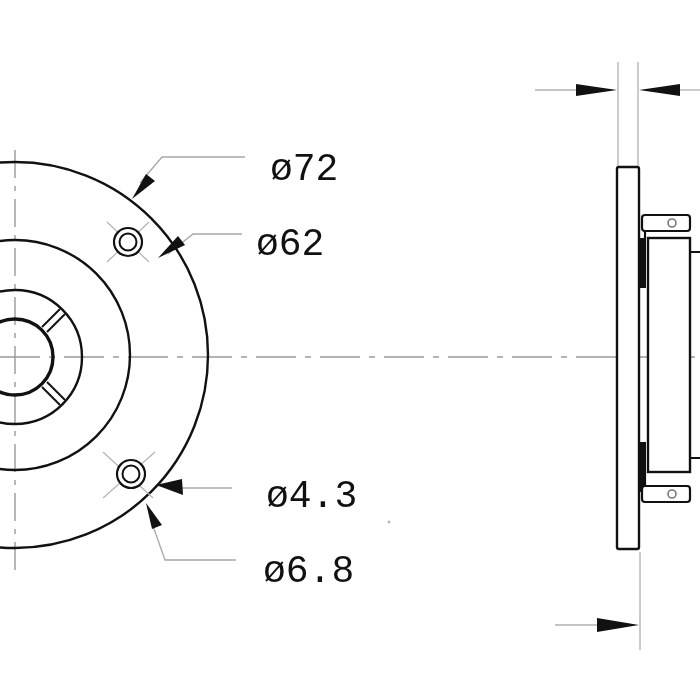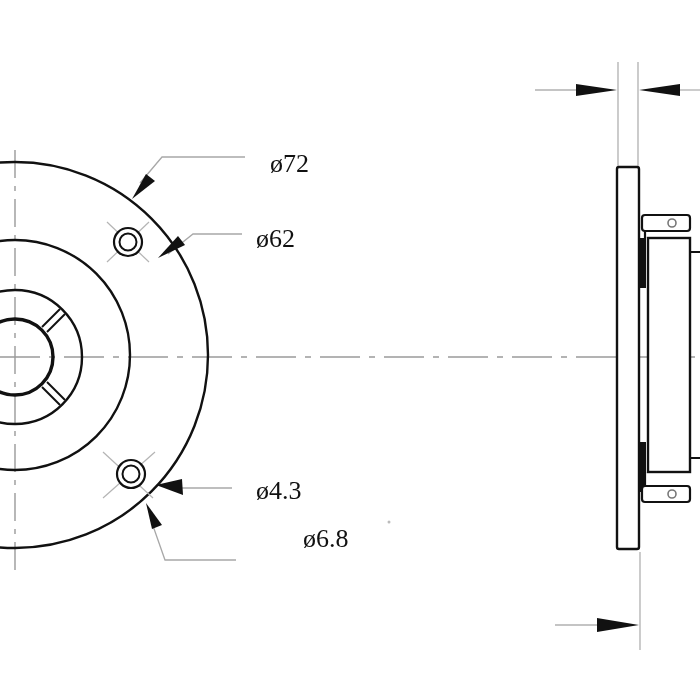--- a/index.html
+++ b/index.html
@@ -5,7 +5,7 @@
     html, body { margin: 0; padding: 0; background: #ffffff; }
     body { width: 700px; height: 700px; overflow: hidden; position: relative; font-family: "Liberation Sans", sans-serif; }
     svg { position: absolute; left: 0; top: 0; }
-    .lbl { position: absolute; font-family: Liberation Serif, serif; font-size: 26px; color: #111111; letter-spacing: 0px; line-height: 1; white-space: nowrap; }
+    .lbl { position: absolute; font-family: Liberation Mono, monospace; font-size: 38px; color: #111111; letter-spacing: 0px; line-height: 1; white-space: nowrap; }
   </style>
 </head>
 <body>

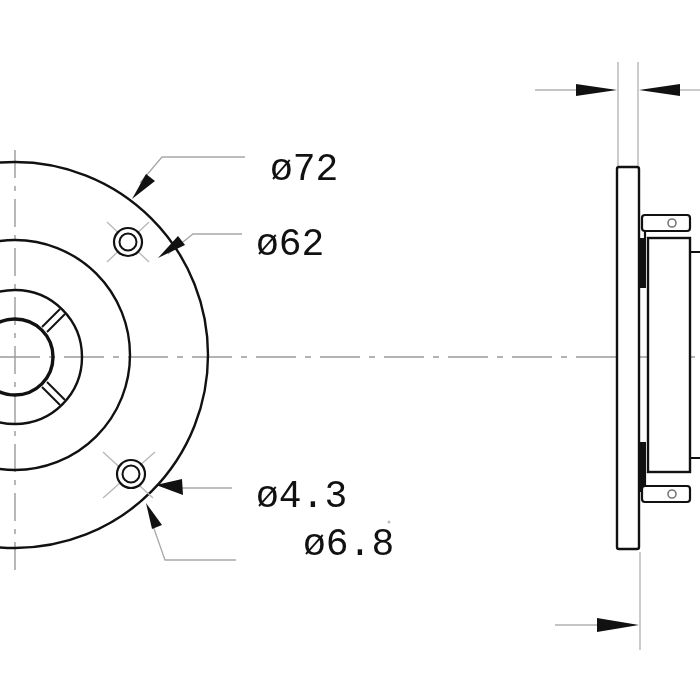--- a/index.html
+++ b/index.html
@@ -105,7 +105,7 @@
 
 <div class="lbl" style="left:270px; top:151px;">ø72</div>
 <div class="lbl" style="left:256px; top:226px;">ø62</div>
-<div class="lbl" style="left:256px; top:478px;text-align:right;">ø4.3</div>
+<div class="lbl" style="left:266px; top:478px;text-align:right;">ø4.3</div>
 <div class="lbl" style="left:263px; top:526px;margin-left:40px;">ø6.8</div>
 
 </body></html>

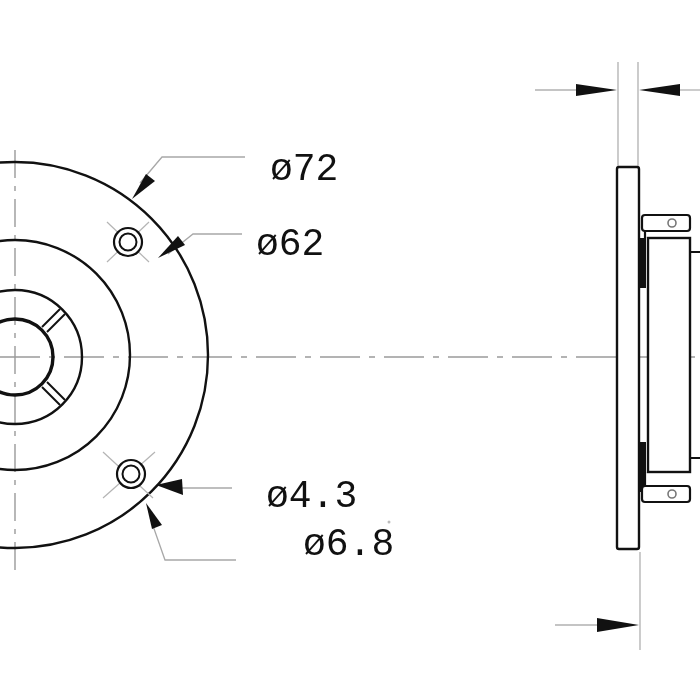--- a/index.html
+++ b/index.html
@@ -106,6 +106,6 @@
 <div class="lbl" style="left:270px; top:151px;">ø72</div>
 <div class="lbl" style="left:256px; top:226px;">ø62</div>
 <div class="lbl" style="left:266px; top:478px;text-align:right;">ø4.3</div>
-<div class="lbl" style="left:263px; top:526px;margin-left:40px;">ø6.8</div>
+<div class="lbl" style="left:263px; top:553px;">ø6.8</div>
 
 </body></html>

